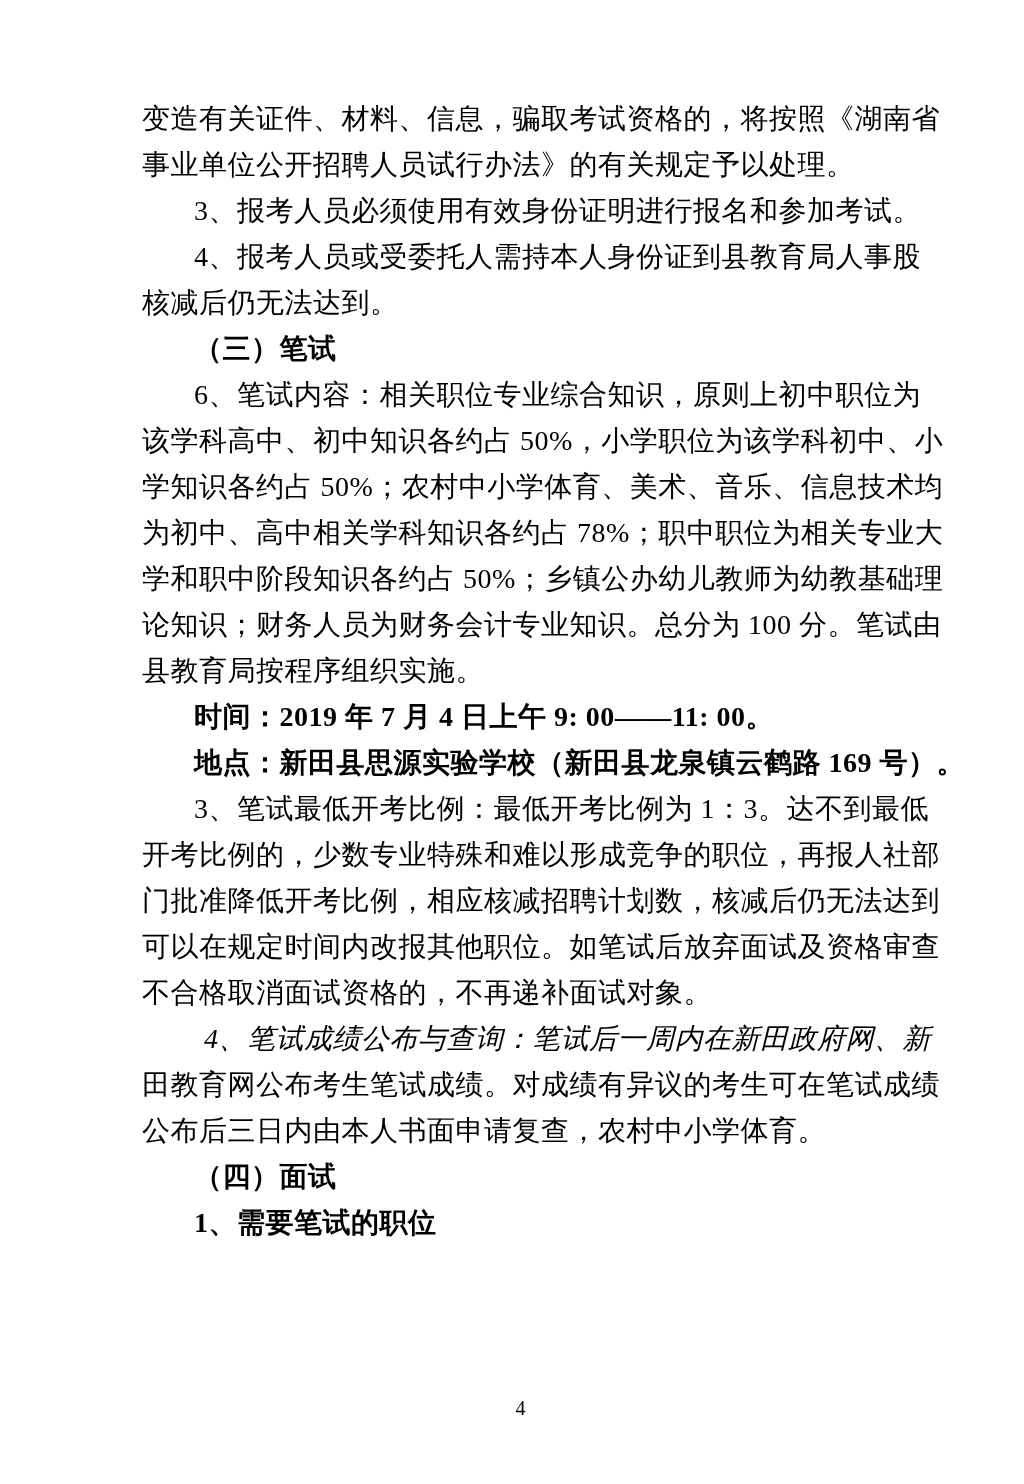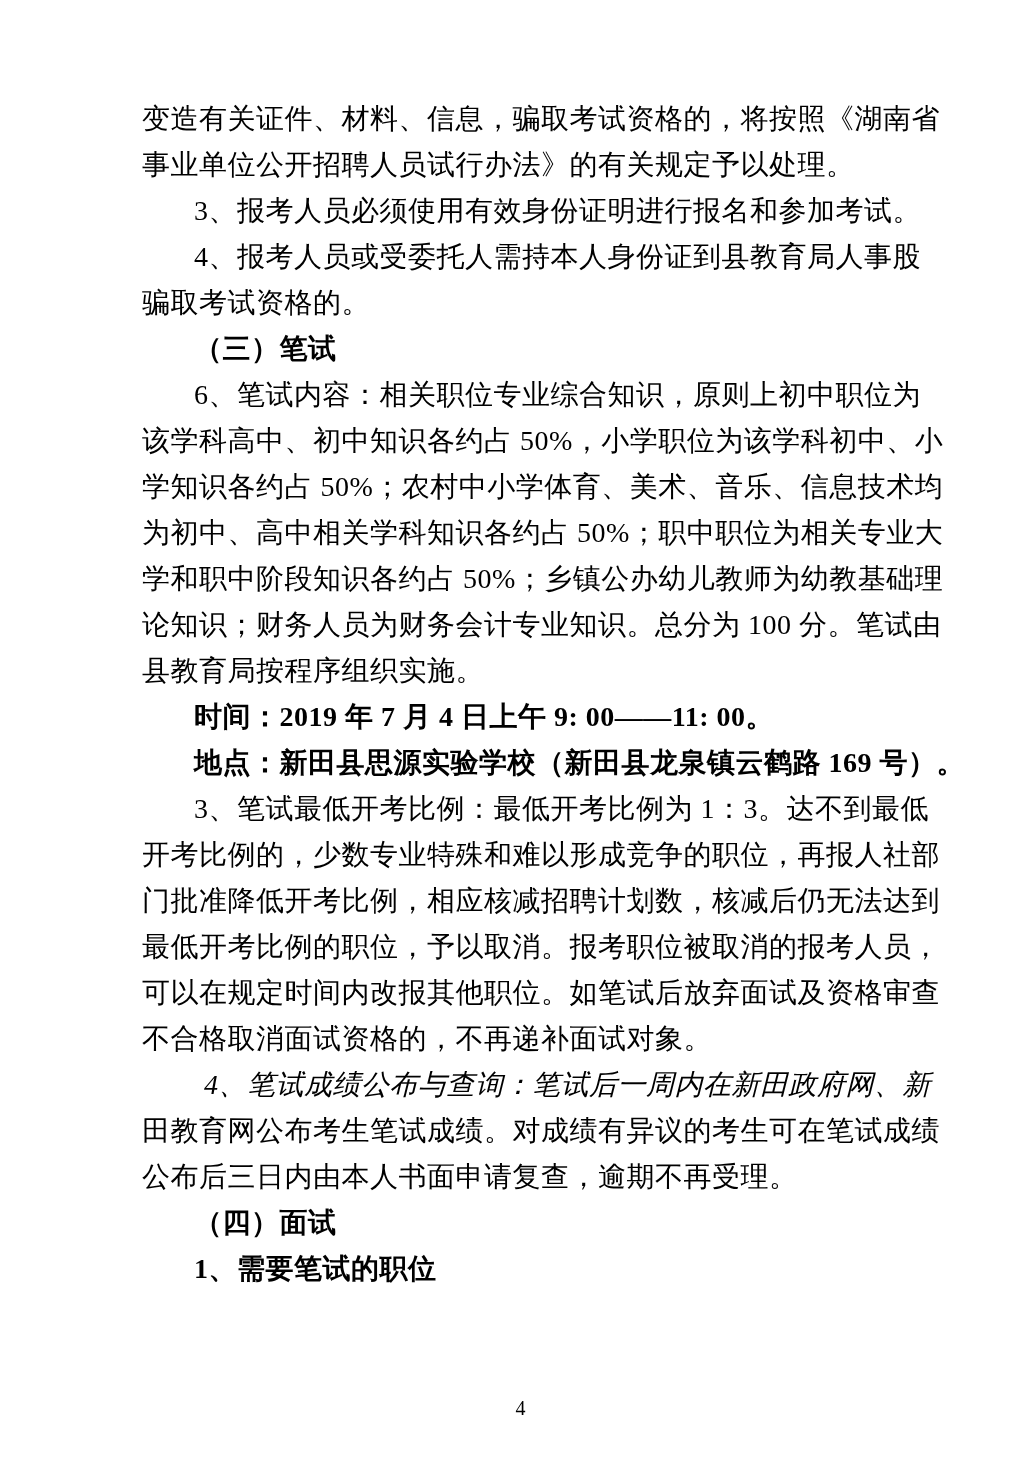--- a/index.html
+++ b/index.html
@@ -64,7 +64,7 @@
     <div class="line">事业单位公开招聘人员试行办法》的有关规定予以处理。</div>
     <div class="line indent">3、报考人员必须使用有效身份证明进行报名和参加考试。</div>
     <div class="line indent fill">4、报考人员或受委托人需持本人身份证到县教育局人事股</div>
-    <div class="line">骗取考试资格的。</div>
+    <div class="line">核减后仍无法达到。</div>
     <div class="line indent bold">（三）笔试</div>
     <div class="line indent fill">6、笔试内容：相关职位专业综合知识，原则上初中职位为</div>
     <div class="line fill">该学科高中、初中知识各约占 50%，小学职位为该学科初中、小</div>

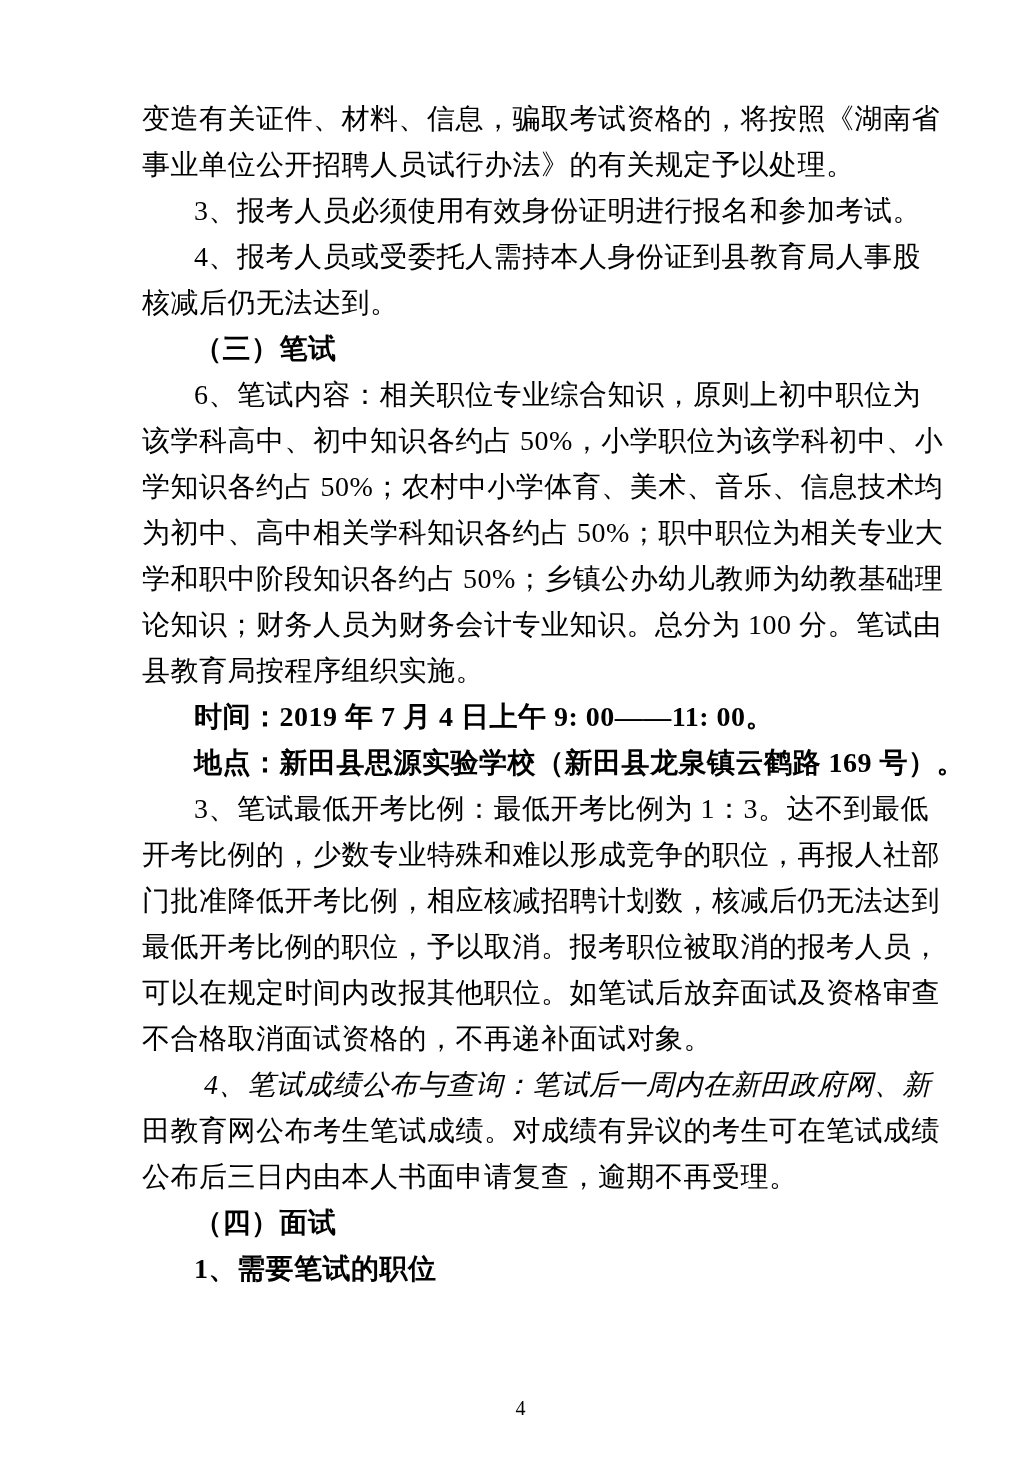--- a/index.html
+++ b/index.html
@@ -69,7 +69,7 @@
     <div class="line indent fill">6、笔试内容：相关职位专业综合知识，原则上初中职位为</div>
     <div class="line fill">该学科高中、初中知识各约占 50%，小学职位为该学科初中、小</div>
     <div class="line fill">学知识各约占 50%；农村中小学体育、美术、音乐、信息技术均</div>
-    <div class="line fill">为初中、高中相关学科知识各约占 50%；职中职位为相关专业大</div>
+    <div class="line fill">为初中、高中相关学科知识各约占 78%；职中职位为相关专业大</div>
     <div class="line fill">学和职中阶段知识各约占 50%；乡镇公办幼儿教师为幼教基础理</div>
     <div class="line fill">论知识；财务人员为财务会计专业知识。总分为 100 分。笔试由</div>
     <div class="line">县教育局按程序组织实施。</div>

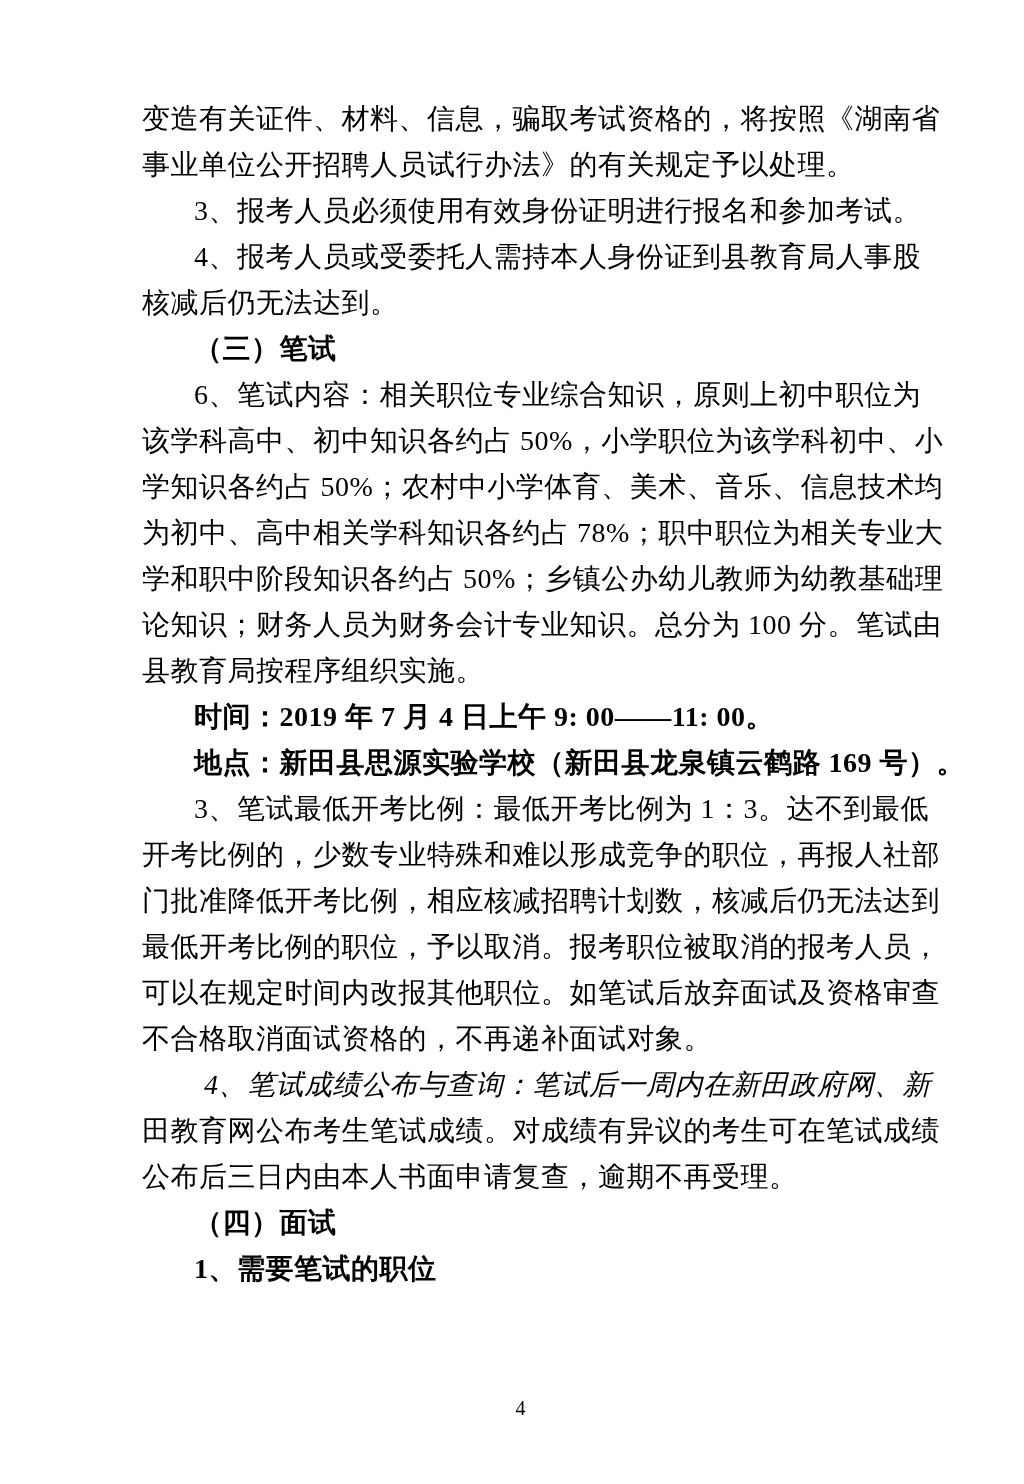--- a/index.html
+++ b/index.html
@@ -78,7 +78,6 @@
     <div class="line indent fill">3、笔试最低开考比例：最低开考比例为 1：3。达不到最低</div>
     <div class="line fill">开考比例的，少数专业特殊和难以形成竞争的职位，再报人社部</div>
     <div class="line fill">门批准降低开考比例，相应核减招聘计划数，核减后仍无法达到</div>
-    <div class="line fill">最低开考比例的职位，予以取消。报考职位被取消的报考人员，</div>
     <div class="line fill">可以在规定时间内改报其他职位。如笔试后放弃面试及资格审查</div>
     <div class="line">不合格取消面试资格的，不再递补面试对象。</div>
     <div class="line indent2 fill">4、笔试成绩公布与查询：笔试后一周内在新田政府网、新</div>

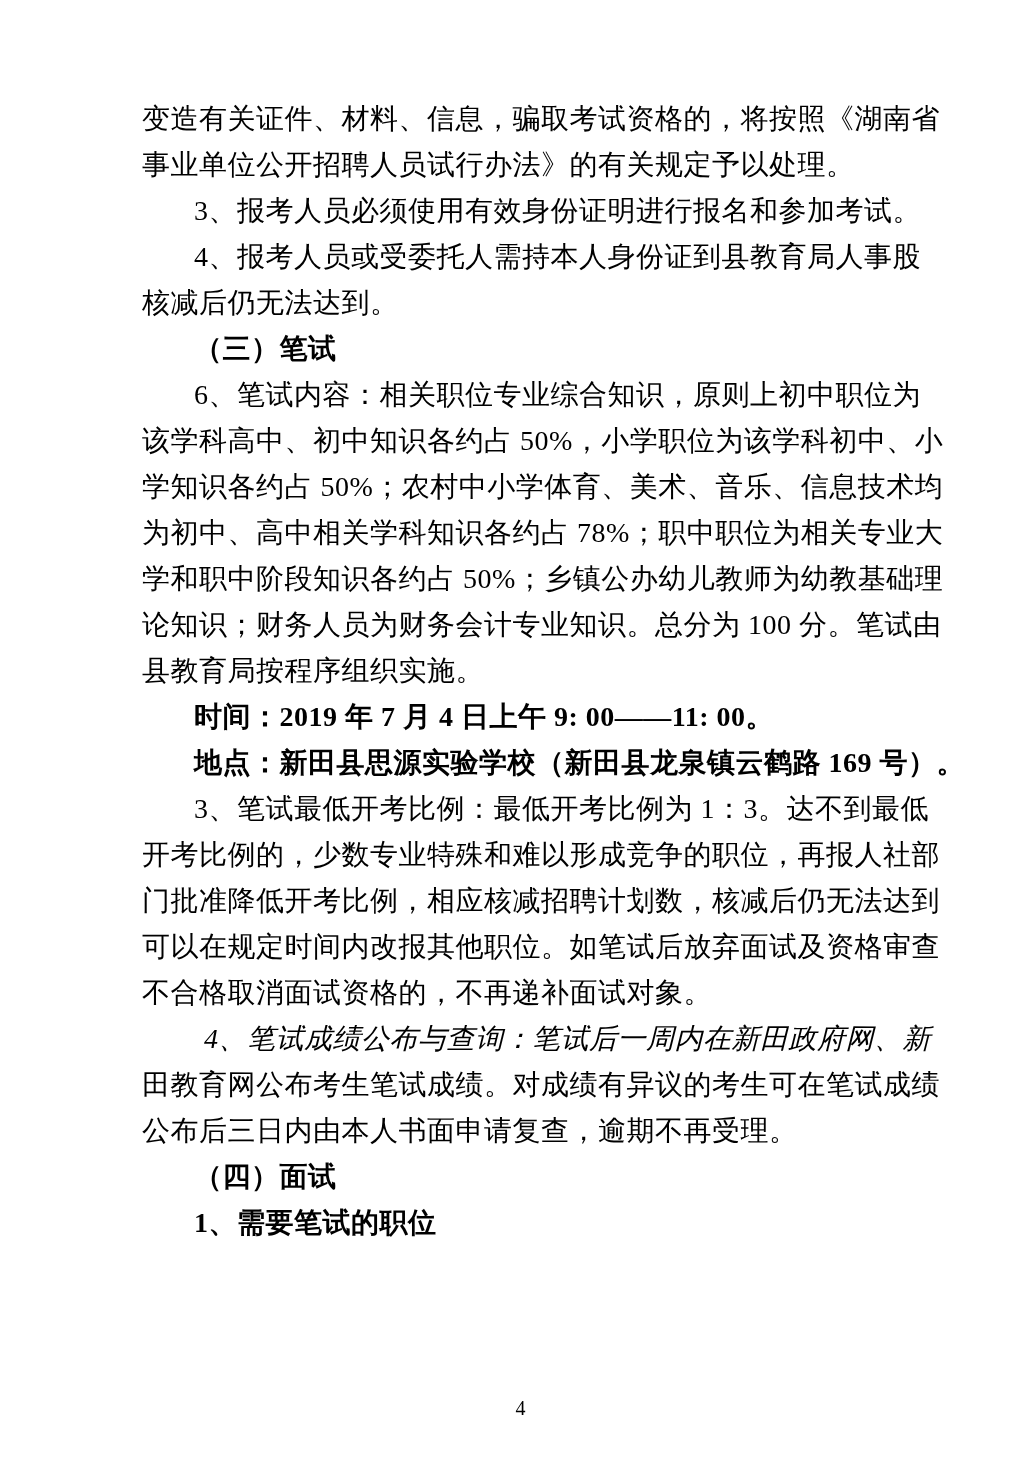--- a/index.html
+++ b/index.html
@@ -82,7 +82,7 @@
     <div class="line">不合格取消面试资格的，不再递补面试对象。</div>
     <div class="line indent2 fill">4、笔试成绩公布与查询：笔试后一周内在新田政府网、新</div>
     <div class="line fill">田教育网公布考生笔试成绩。对成绩有异议的考生可在笔试成绩</div>
-    <div class="line">公布后三日内由本人书面申请复查，逾期不再受理。</div>
+    <div class="line">公布后三日内由本人书面申请复查，农村中小学体育。</div>
     <div class="line indent bold">（四）面试</div>
     <div class="line indent bold">1、需要笔试的职位</div>
   </div>

